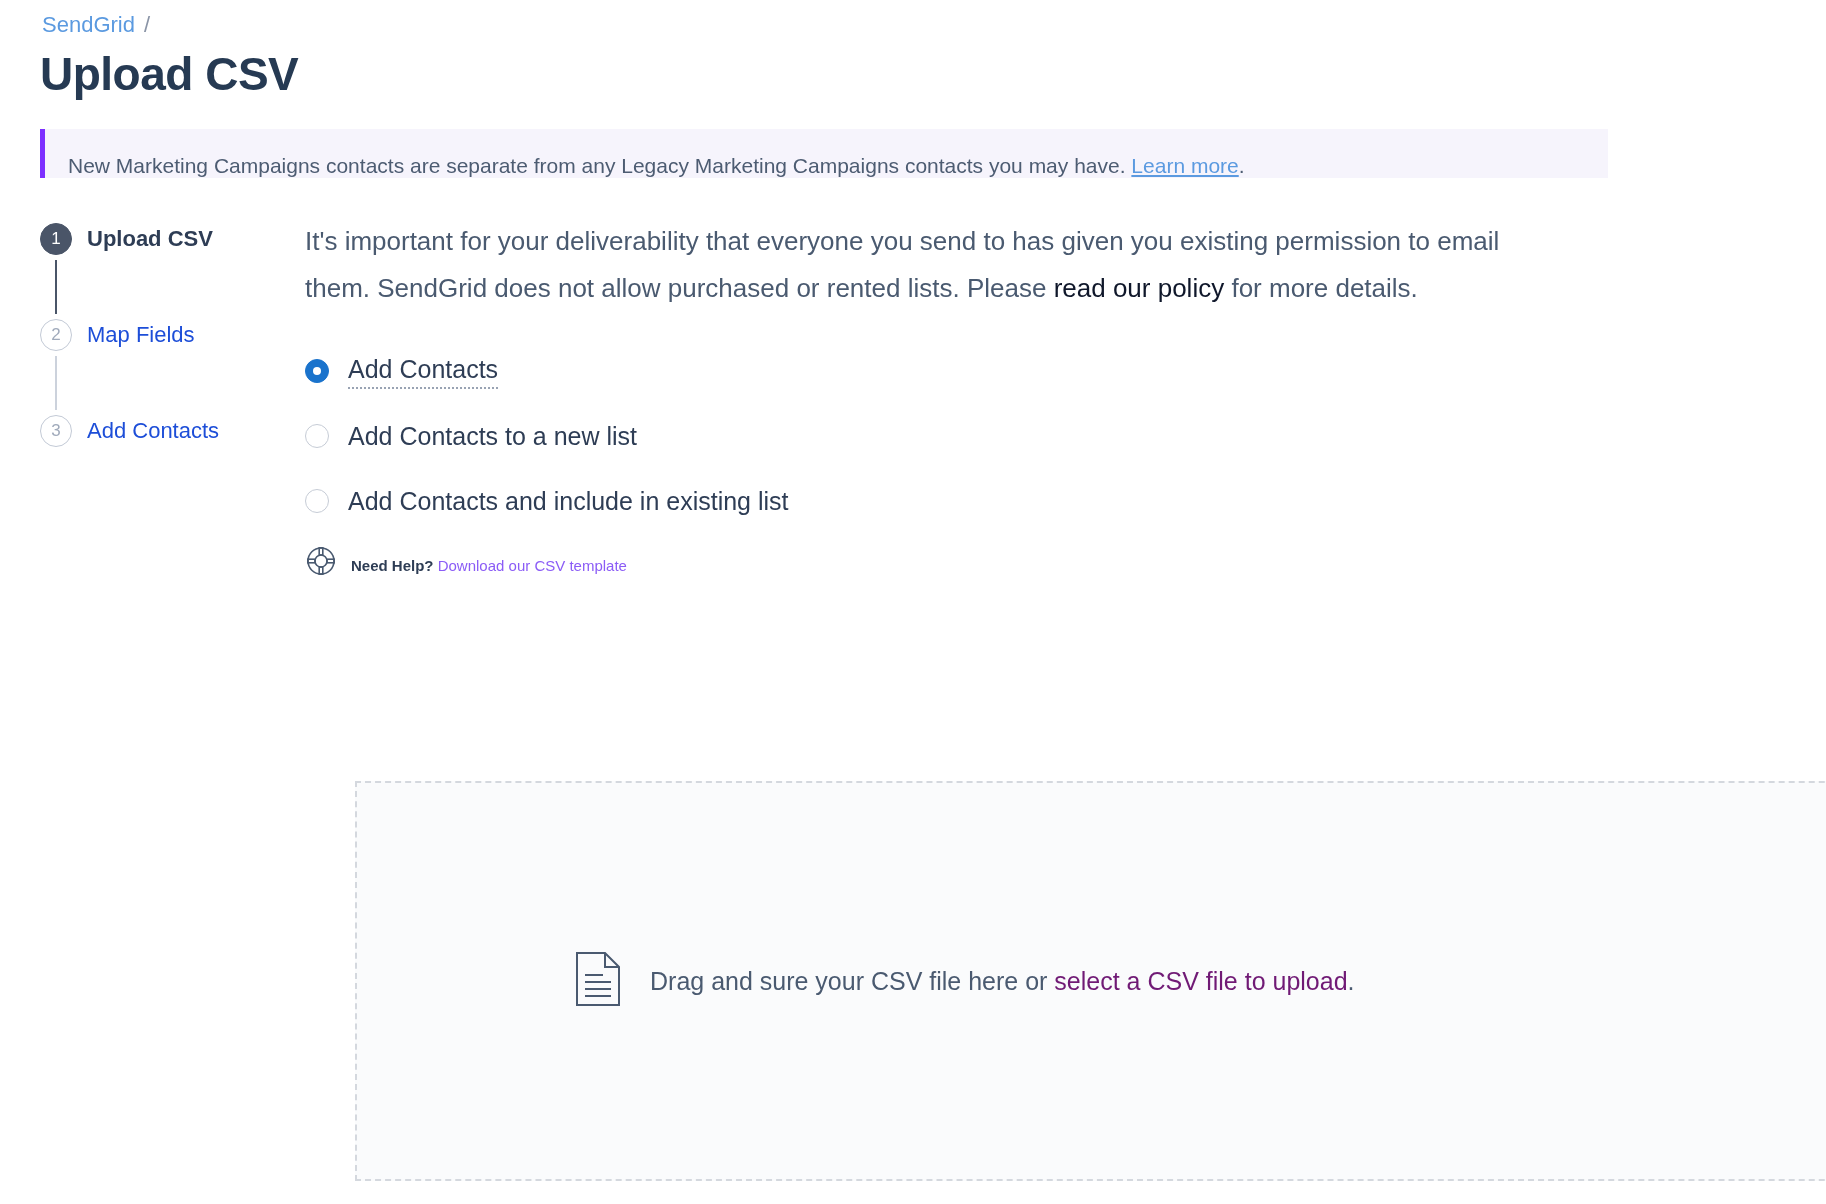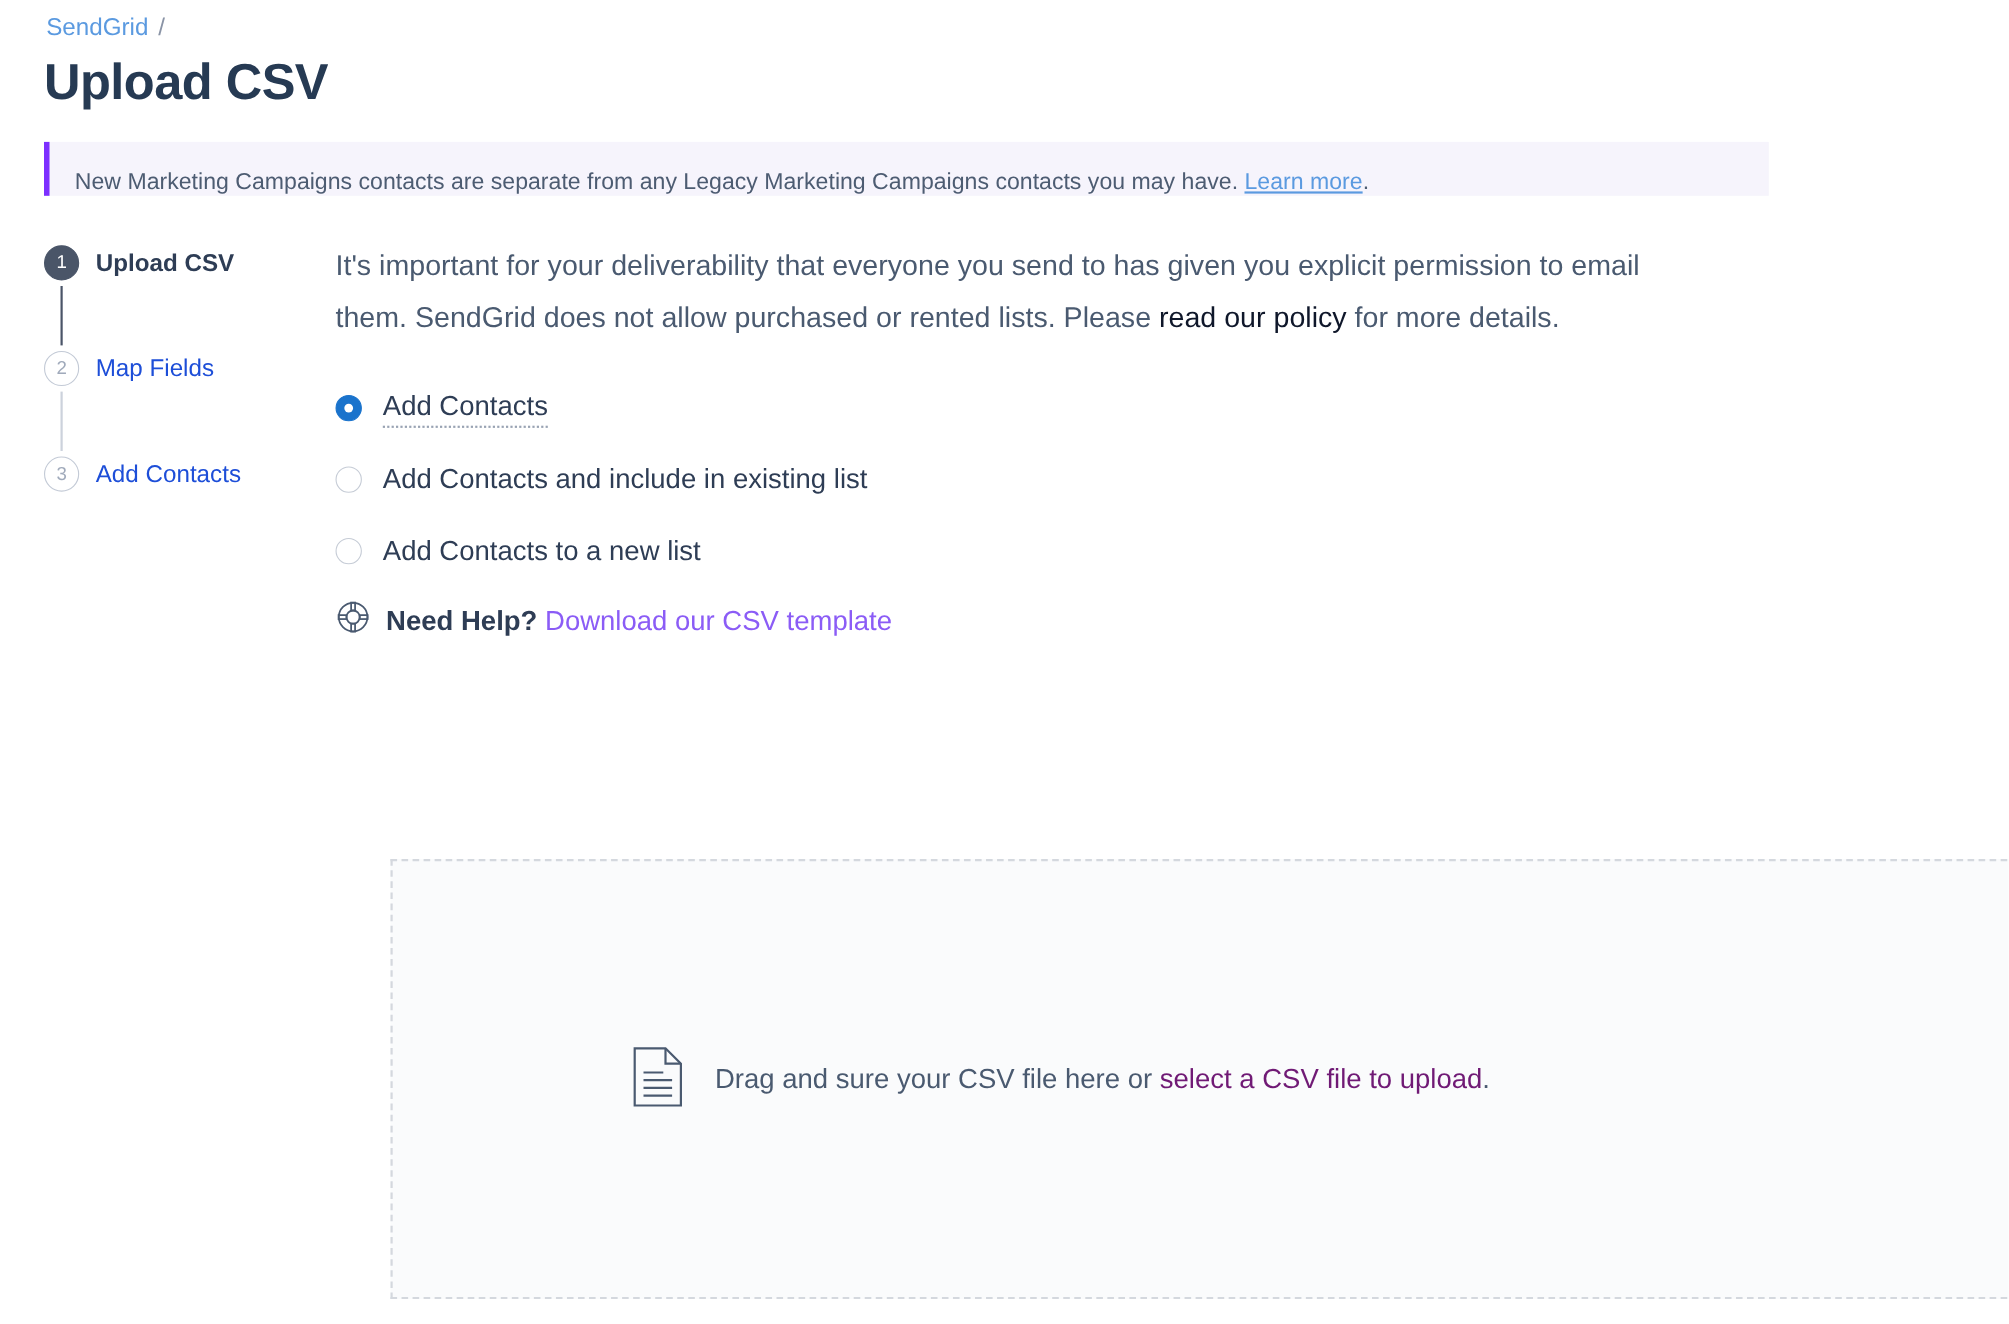--- a/index.html
+++ b/index.html
@@ -294,7 +294,7 @@
 <div class="main">
 
   <div class="intro">
-    <span>It's important for your deliverability that everyone you send to has given you explicit permission to email them. SendGrid does not allow purchased or rented lists. Please </span><a href="#">read our policy</a><span> for more details.</span>
+    <span>It's important for your deliverability that everyone you send to has given you existing permission to email them. SendGrid does not allow purchased or rented lists. Please </span><a href="#">read our policy</a><span> for more details.</span>
   </div>
 
   <div class="radio-group">

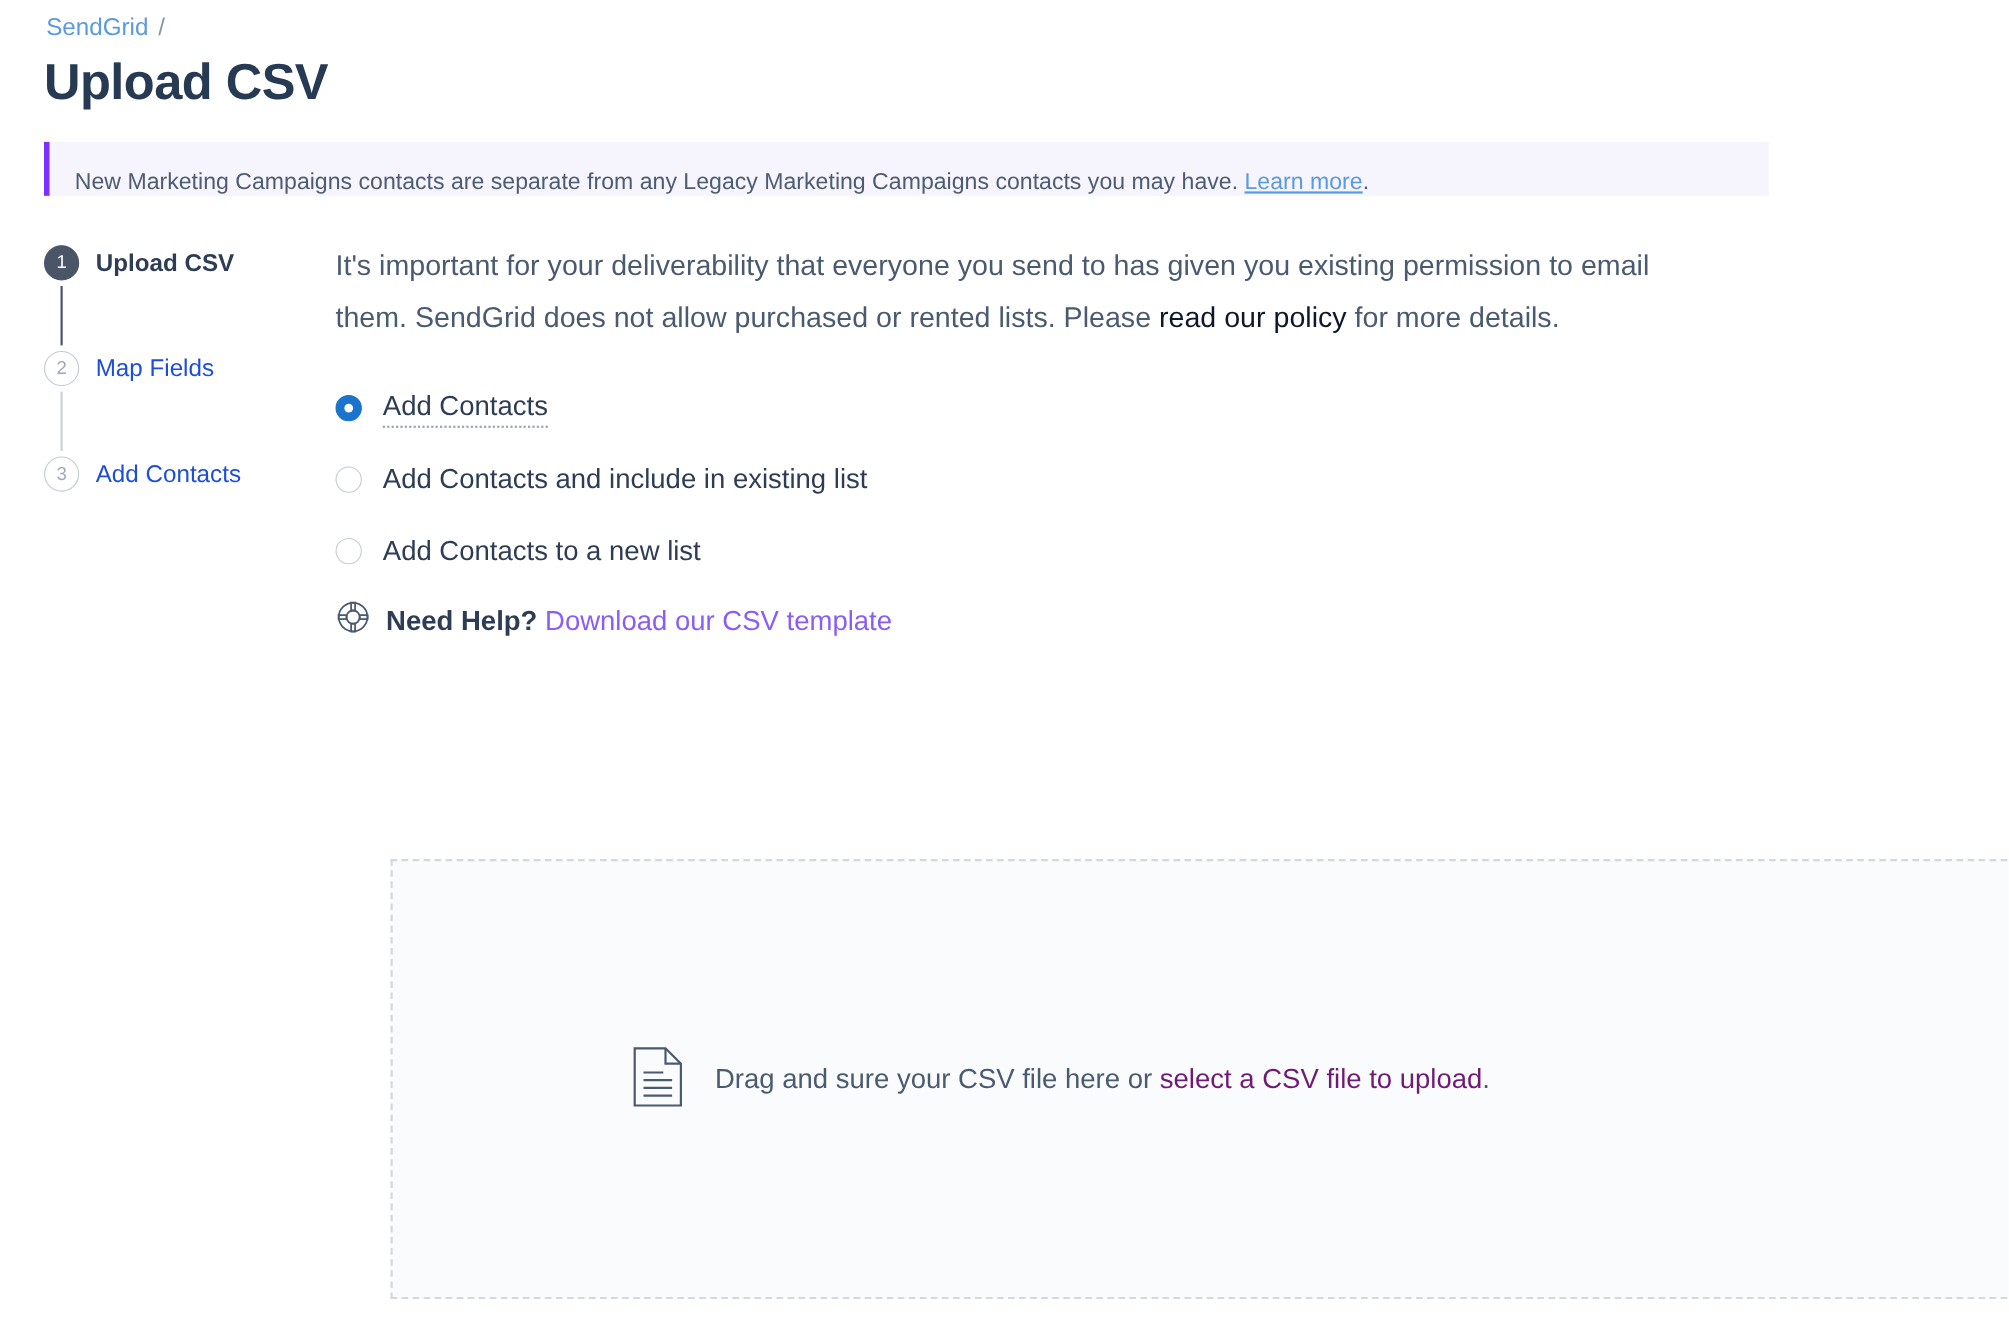--- a/index.html
+++ b/index.html
@@ -306,12 +306,12 @@
 
     <div class="radio-row">
       <span class="radio off"></span>
-      <span class="radio-label">Add Contacts and include in existing list</span>
+      <span class="radio-label">Add Contacts to a new list</span>
     </div>
 
     <div class="radio-row">
       <span class="radio off"></span>
-      <span class="radio-label">Add Contacts to a new list</span>
+      <span class="radio-label">Add Contacts and include in existing list</span>
     </div>
 
   </div>

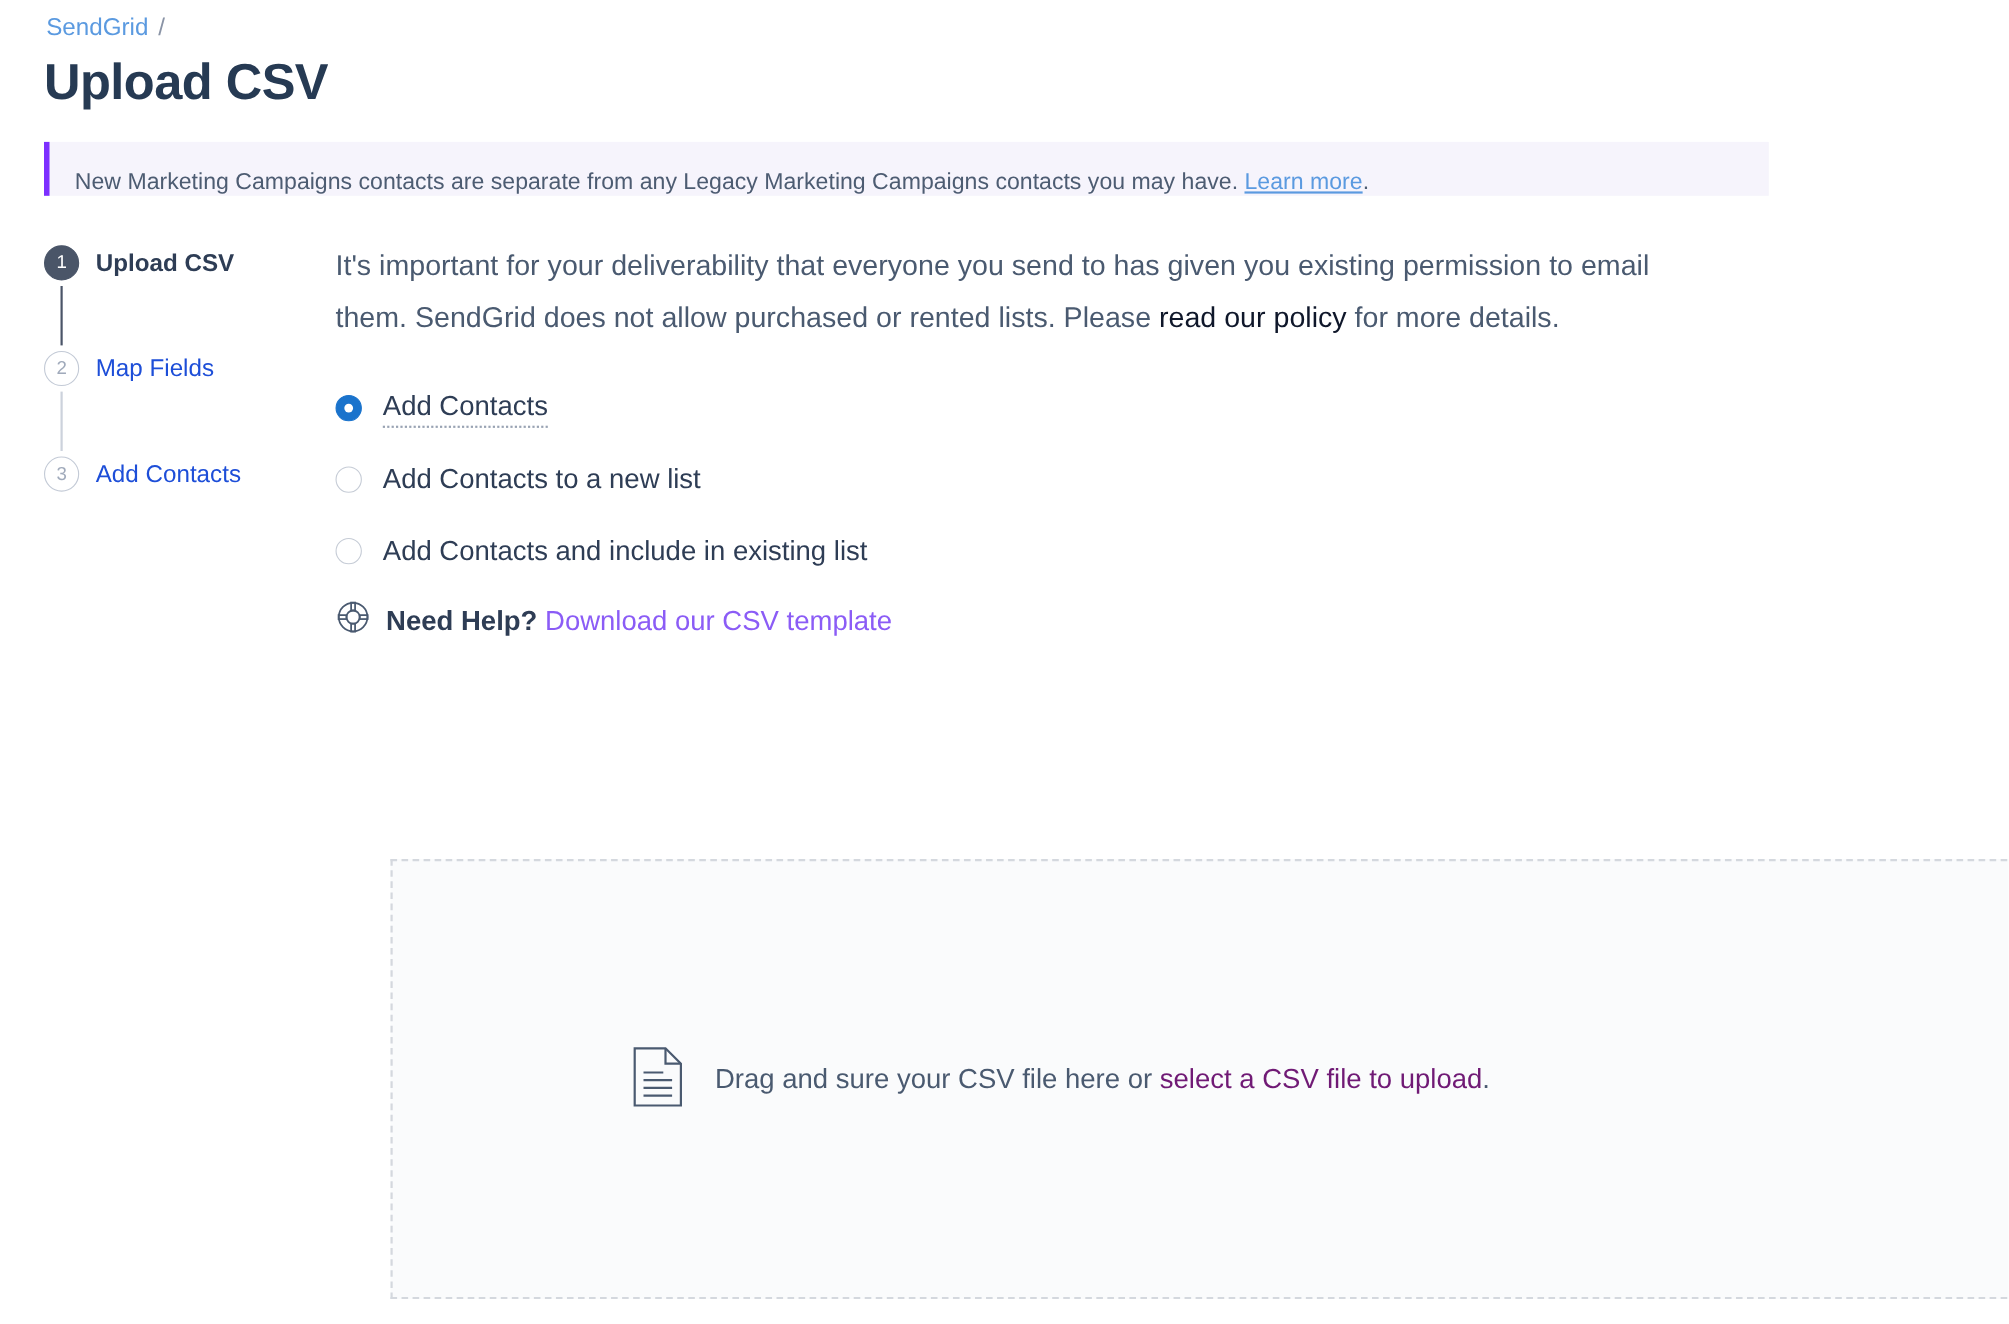--- a/index.html
+++ b/index.html
@@ -200,7 +200,7 @@
   .need-help {
     display: flex;
     align-items: center;
-    font-size: 25px;
+    font-size: 15px;
     line-height: 30px;
     color: #4a5a70;
     white-space: nowrap;

